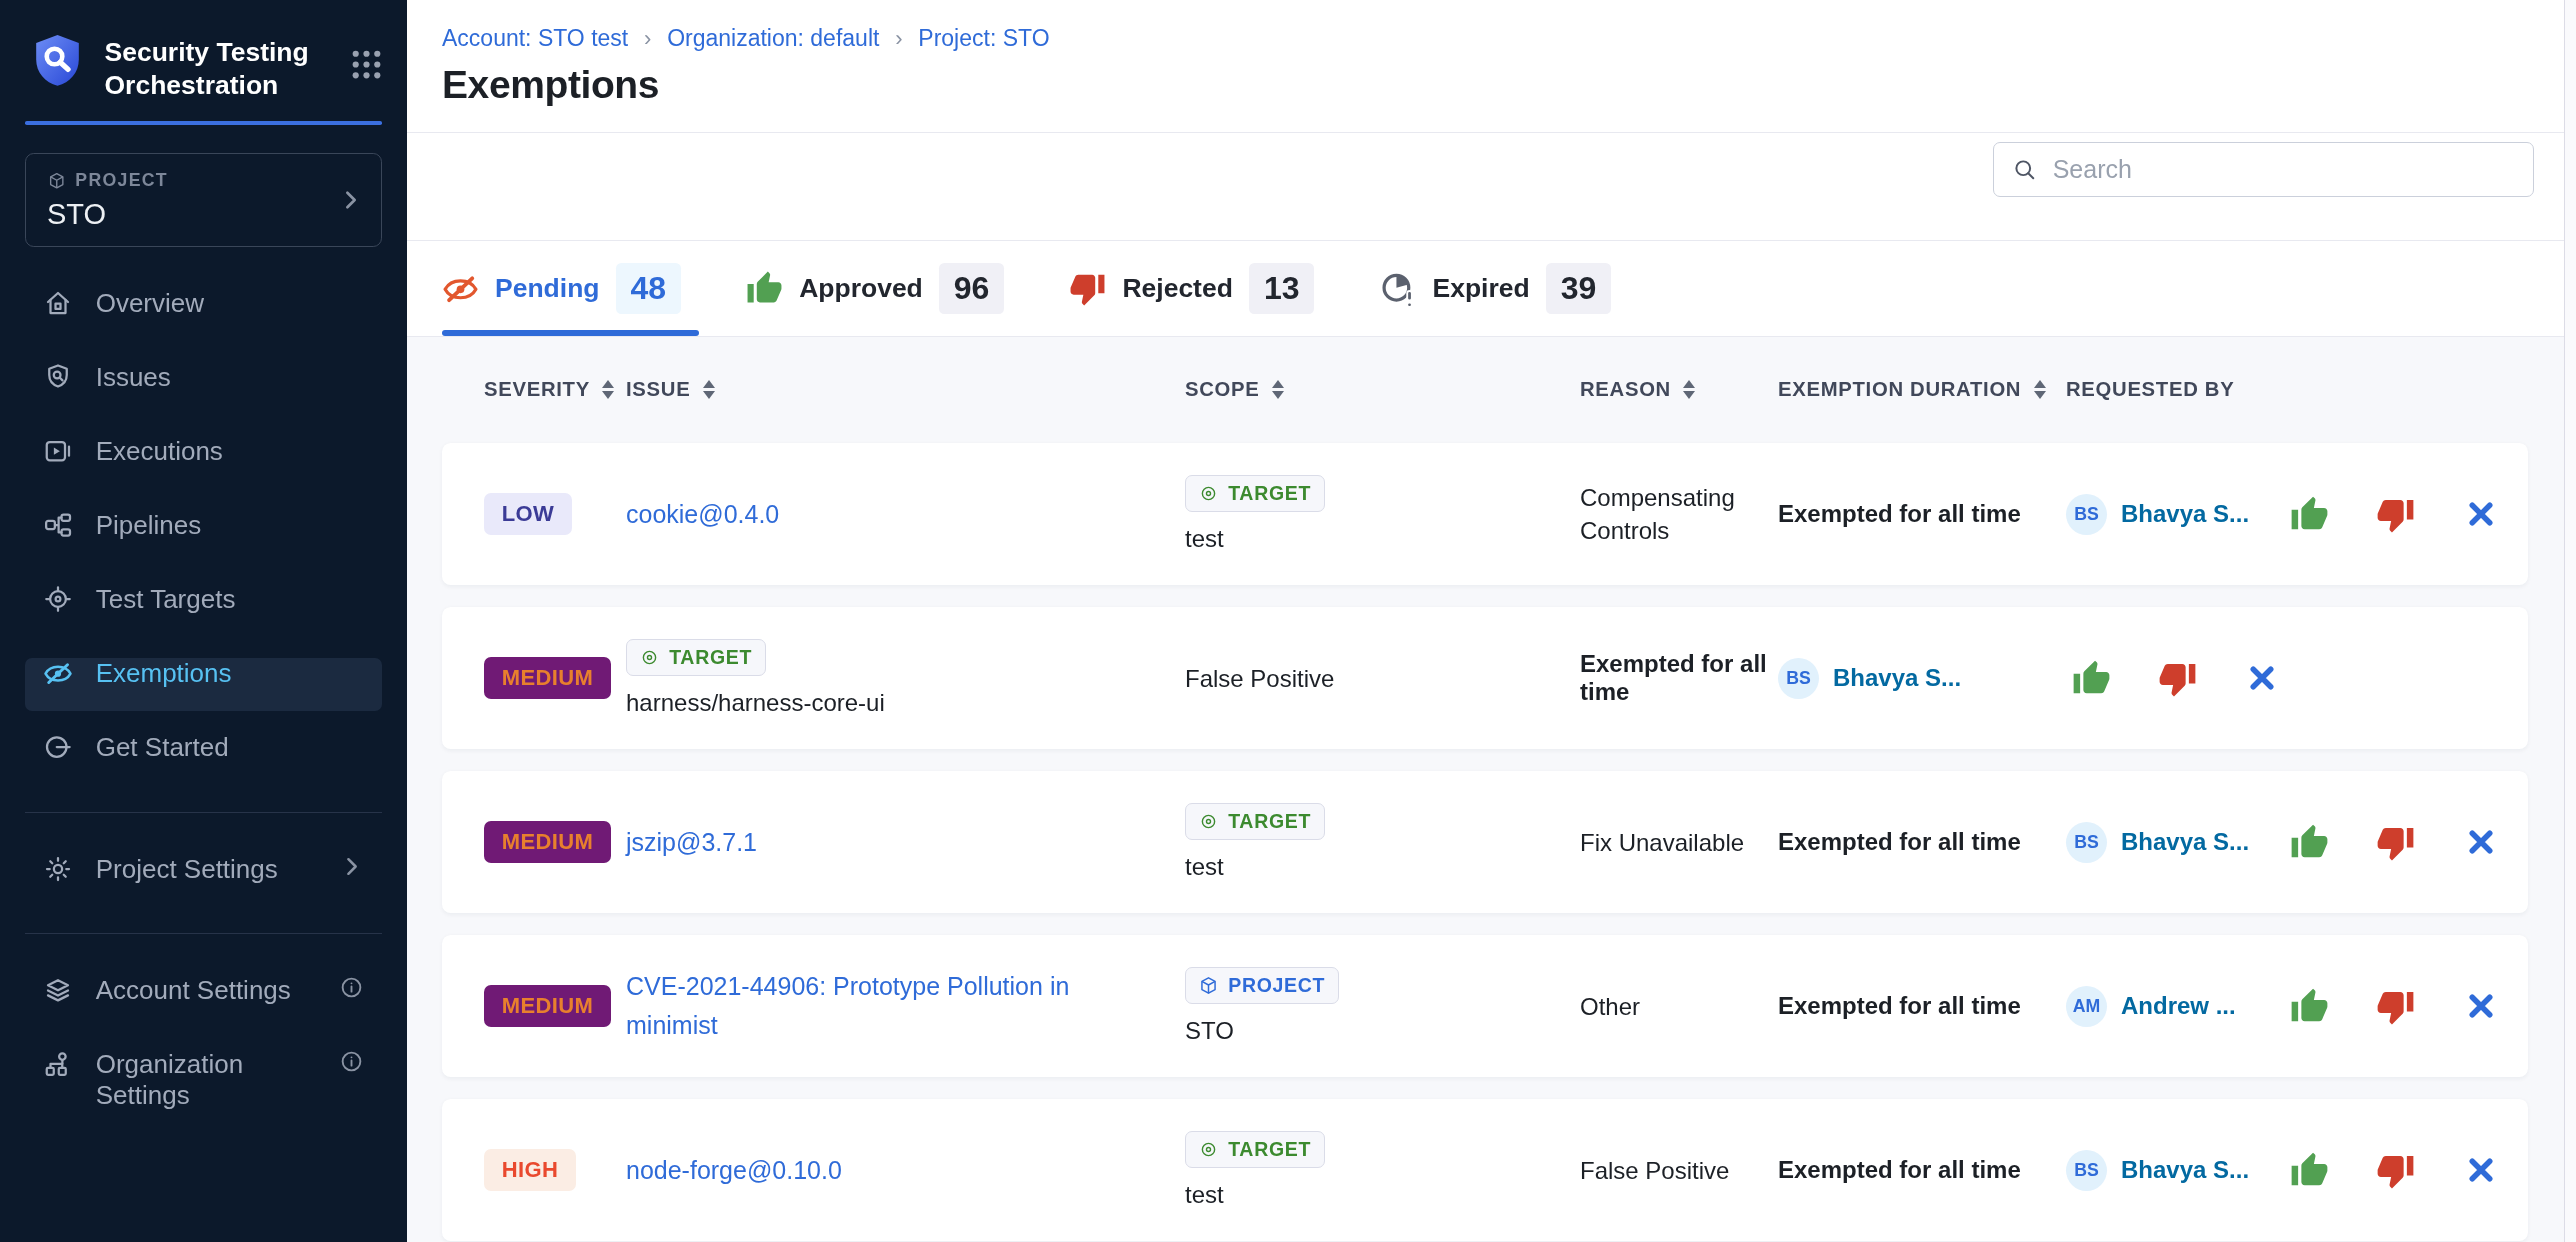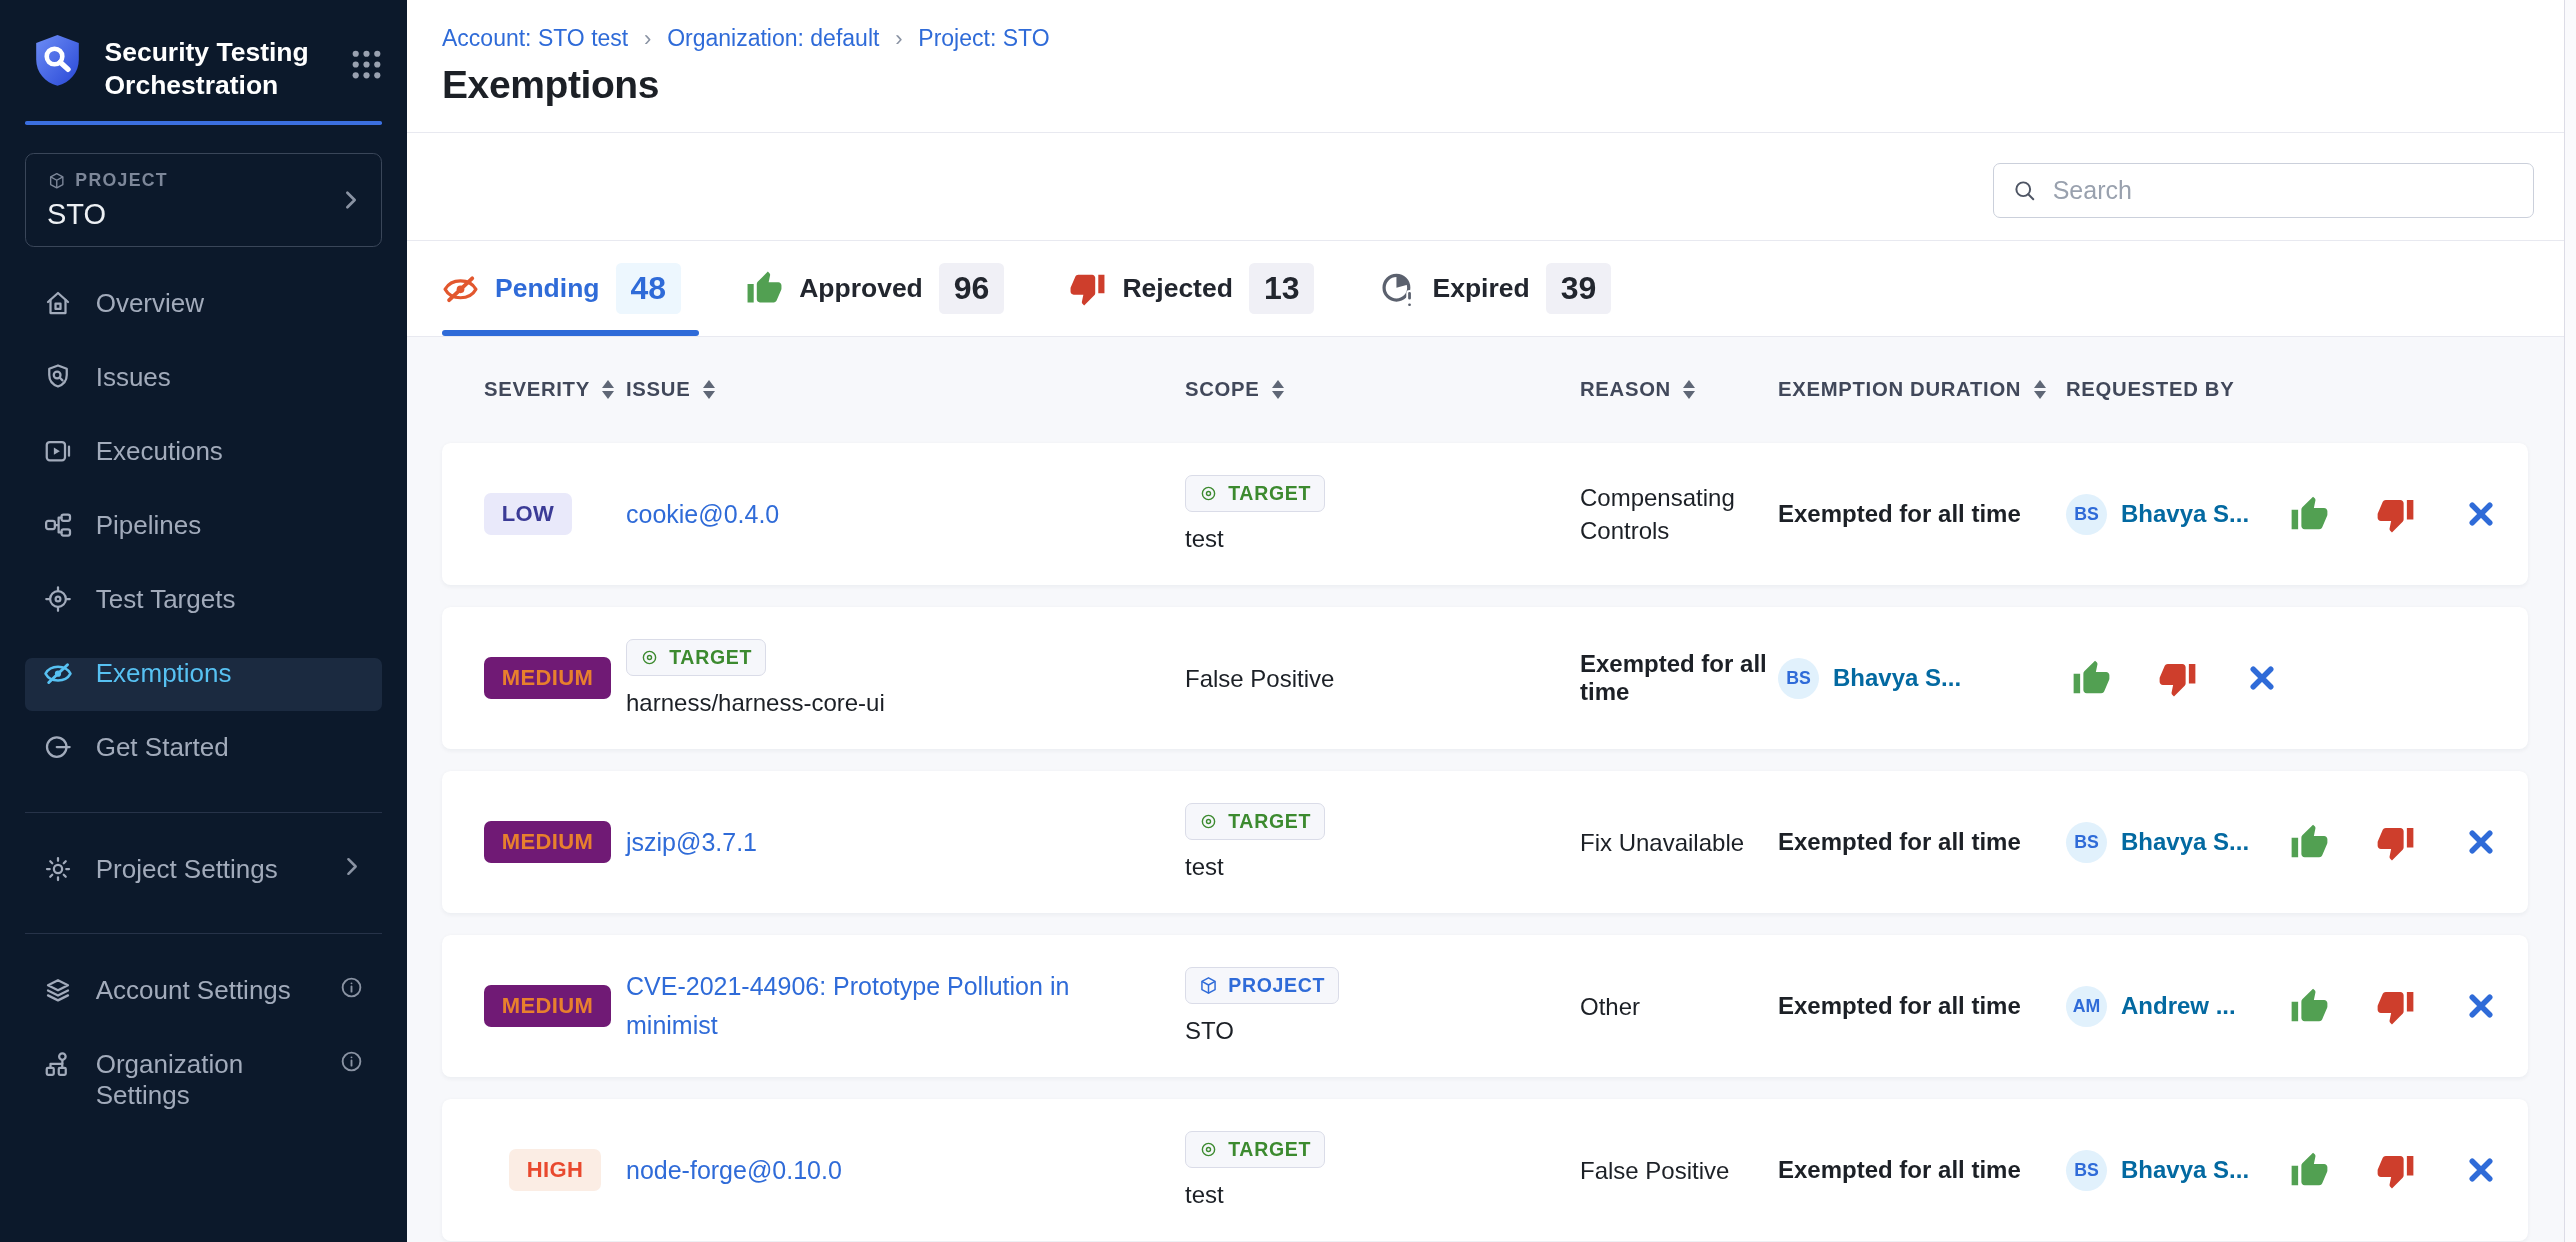--- a/index.html
+++ b/index.html
@@ -50,7 +50,7 @@
   .page-title { font-size:39px; font-weight:700; color:#1C2026; margin-top:10.6px; letter-spacing:-0.4px; }
 
   .search-row { height:108px; border-bottom:1.8px solid #E8E9F0; position:relative; background:#fff; }
-  .search-box { position:absolute; right:42px; top:30px; width:541px; height:55px;
+  .search-box { position:absolute; right:42px; top:9px; width:541px; height:55px;
     border:1.8px solid #CBD0DB; border-radius:7px; display:flex; align-items:center;
     padding:0 17.7px; gap:14px; background:#fff; }
   .search-box svg { width:25px; height:25px; color:#4E5564; flex-shrink:0; }

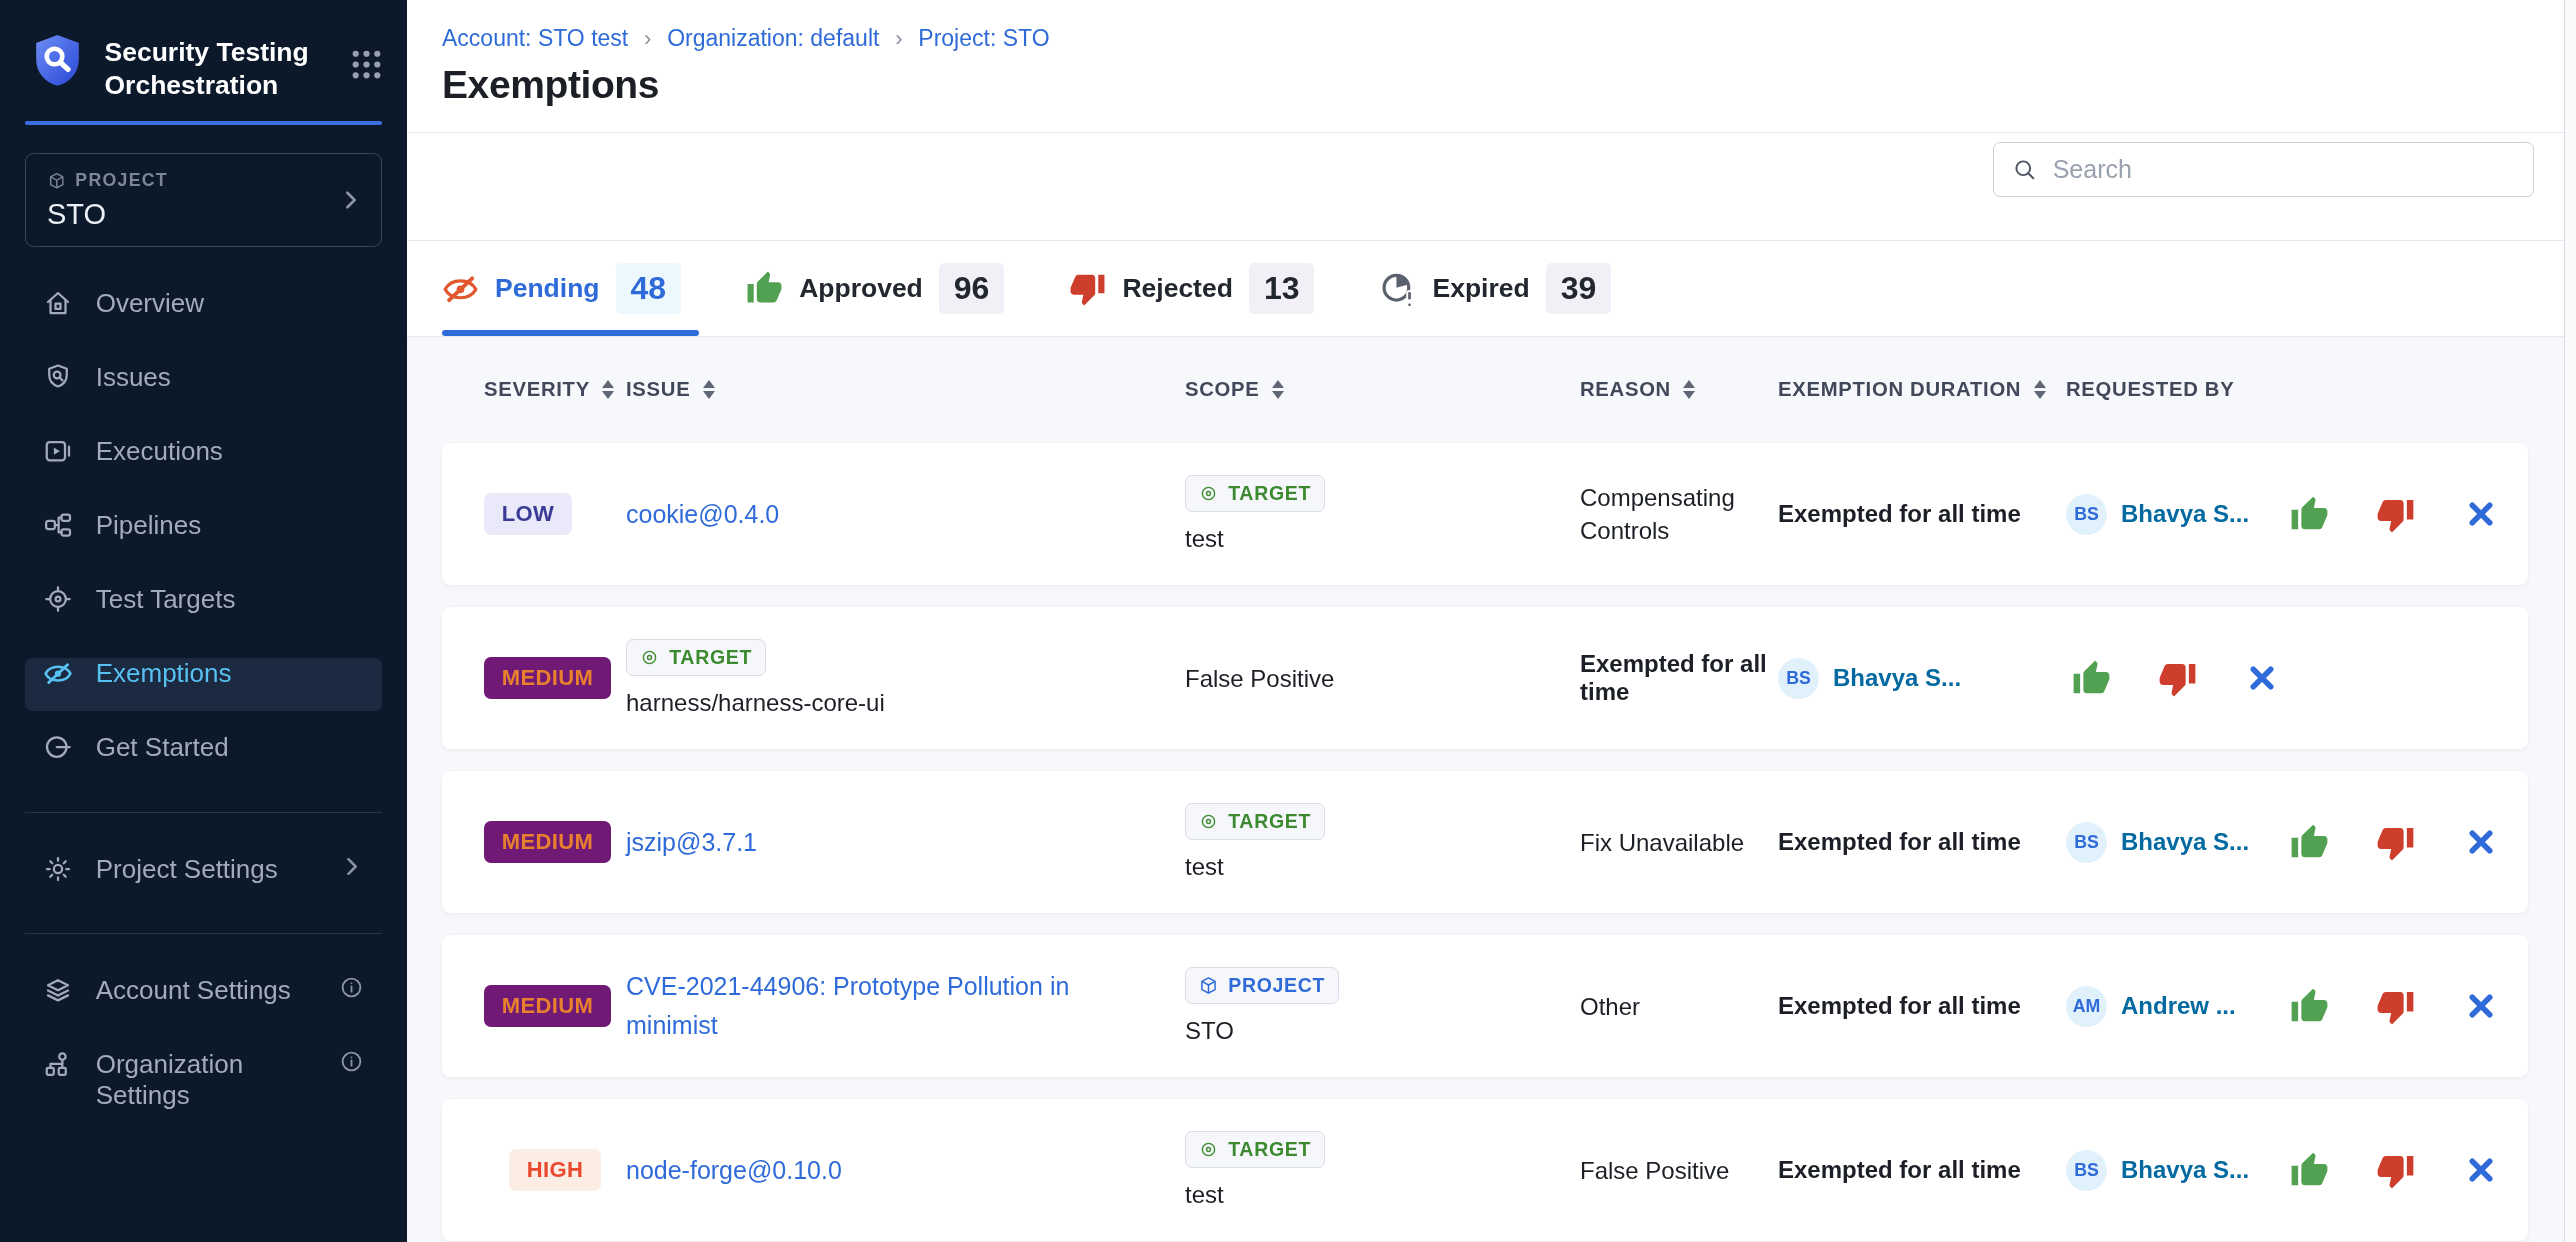--- a/index.html
+++ b/index.html
@@ -87,7 +87,7 @@
     font-size:22px; font-weight:700; letter-spacing:0.4px; }
   .sev-low    { background:#E9E9FA; color:#3B3B96; }
   .sev-medium { background:#701a75; color:#E8802D; }
-  .sev-high   { background:#FBEDE4; color:#E9492E;margin-left:25px; }
+  .sev-high   { background:#FBEDE4; color:#E9492E; }
   .sev-cell { }
   .issue-link { font-size:25px; color:#2F6BD8; line-height:39px; padding-right:71px; cursor:pointer; }
   .scope-cell { display:flex; flex-direction:column; gap:12.4px; align-items:flex-start; }

